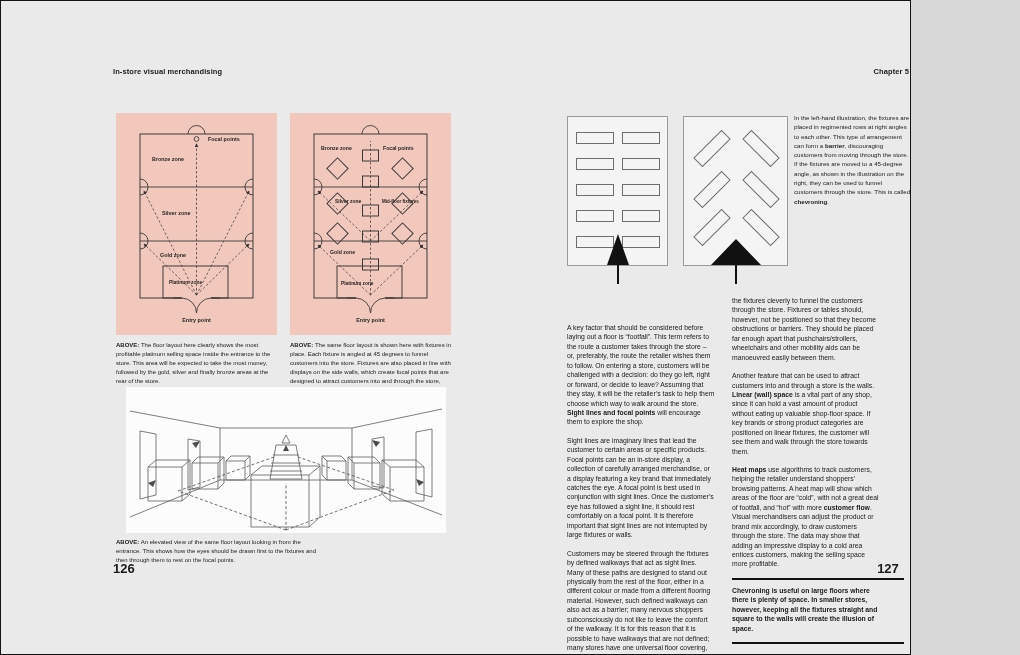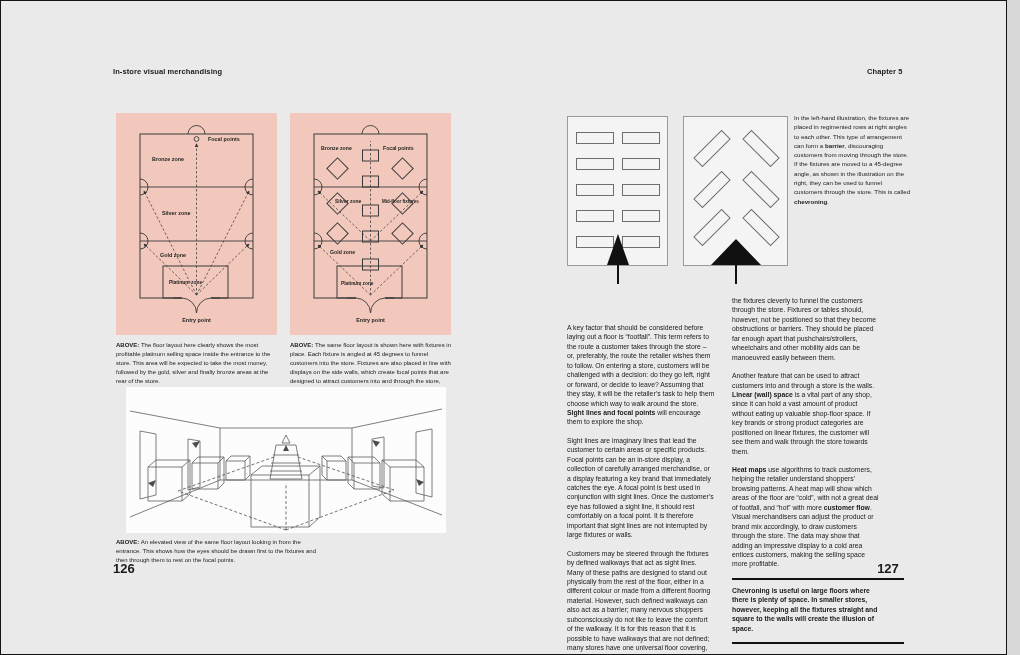--- a/index.html
+++ b/index.html
@@ -3,7 +3,7 @@
 <meta charset="utf-8">
 <style>
   html,body{margin:0;padding:0;background:#d8d8d8;}
-  .spread{position:relative;width:1007px;height:655px;background:#eaeaea;
+  .spread{position:relative;width:911px;height:655px;background:#eaeaea;
           border:1px solid #141414;box-sizing:border-box;overflow:hidden;
           font-family:"Liberation Sans", sans-serif;color:#1a1a1a;}
   .hdr{position:absolute;top:66px;font-size:7.5px;font-weight:bold;letter-spacing:.1px;}

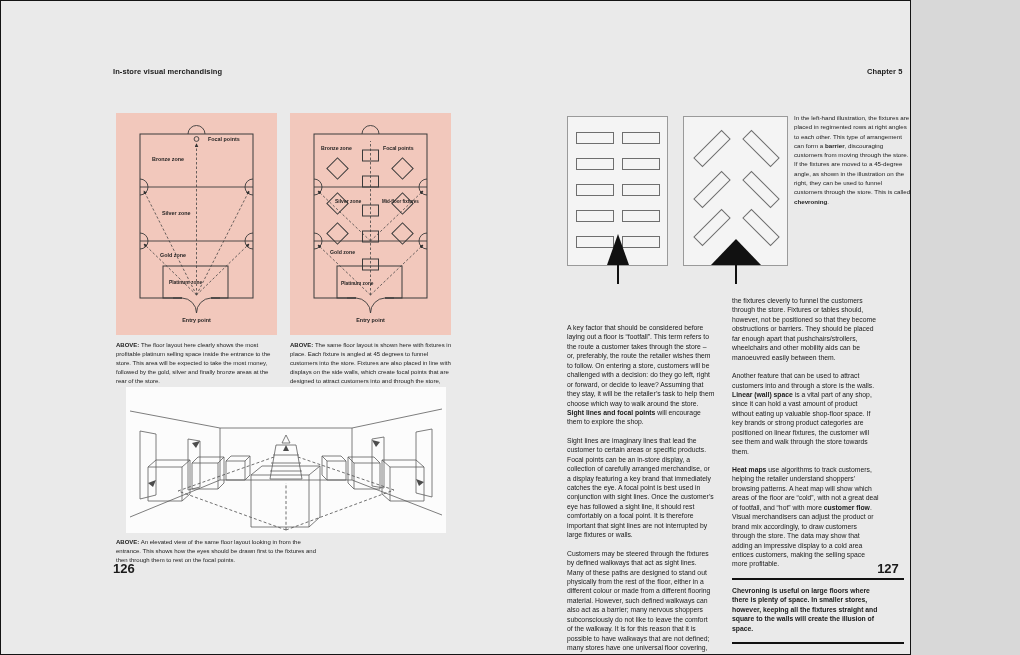--- a/index.html
+++ b/index.html
@@ -186,7 +186,7 @@
 
   <div class="pagenum" style="left:112px;">126</div>
 
-  <div class="hdr" style="left:866px;width:42px;text-align:left;">Chapter 5</div>
+  <div class="hdr" style="left:866px;width:42px;text-align:right;">Chapter 5</div>
 
   <div class="fixbox" style="left:566px;width:101px;">
     <div class="fixrect" style="left:8px;top:15px;"></div>

